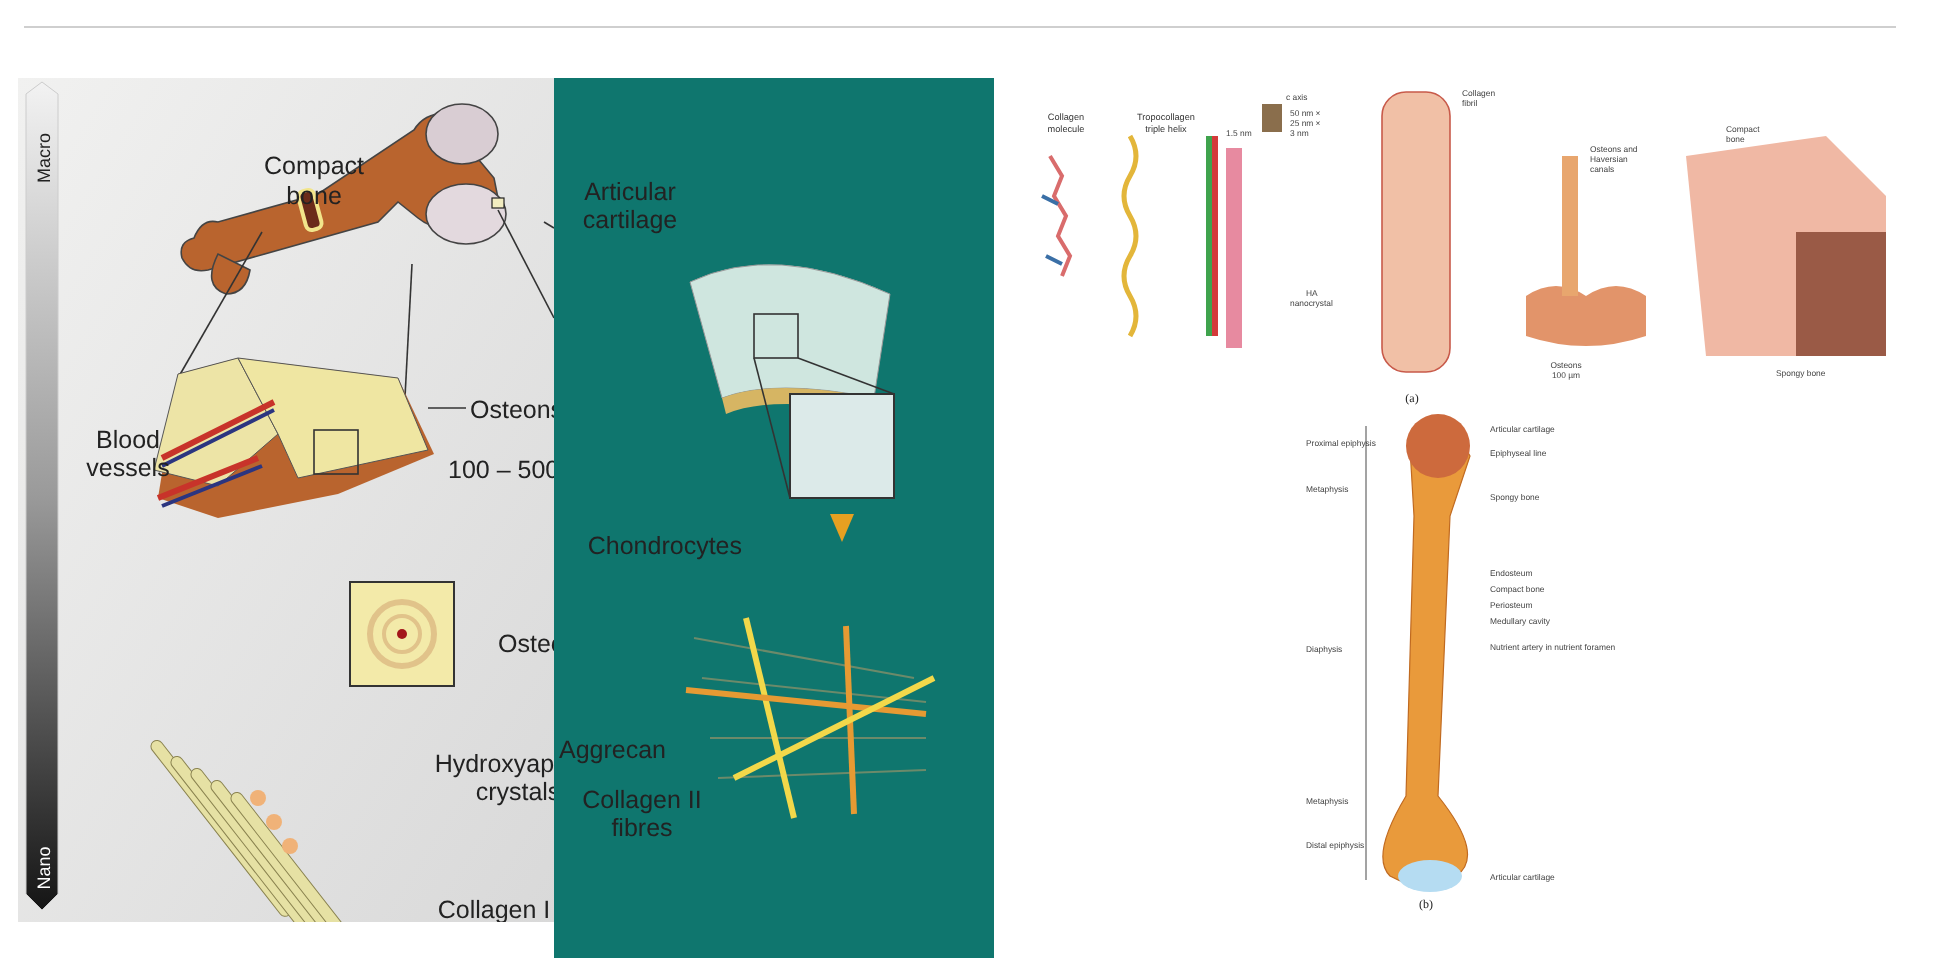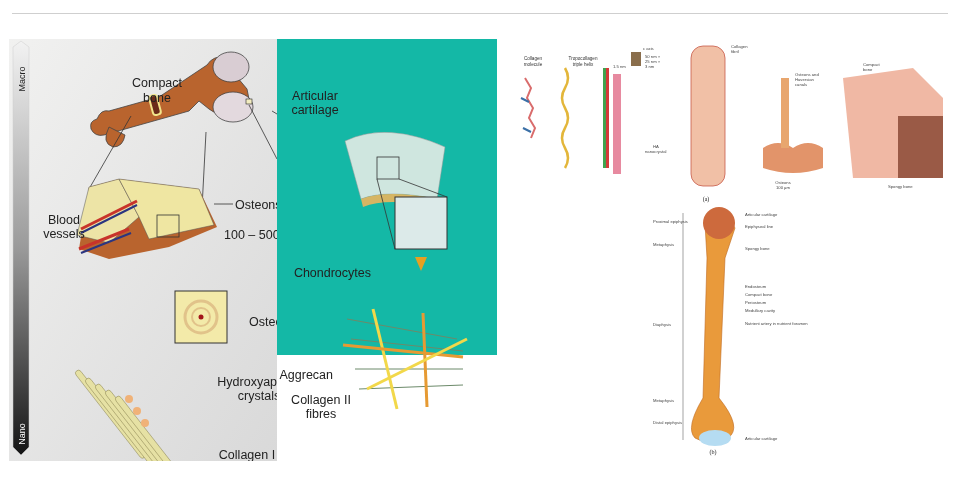--- a/index.html
+++ b/index.html
@@ -94,7 +94,7 @@
 </svg>
 </div>
 
-<div style="position:absolute;left:277px;top:39px;width:220px;height:316px;background:#14b8a6;">
+<div style="position:absolute;left:277px;top:39px;width:220px;height:440px;background:#0f766e;">
 <svg width="220" height="422" viewBox="0 0 220 422">
   <text class="lbl" x="38" y="61" text-anchor="middle">Articular</text>
   <text class="lbl" x="38" y="75" text-anchor="middle">cartilage</text>

